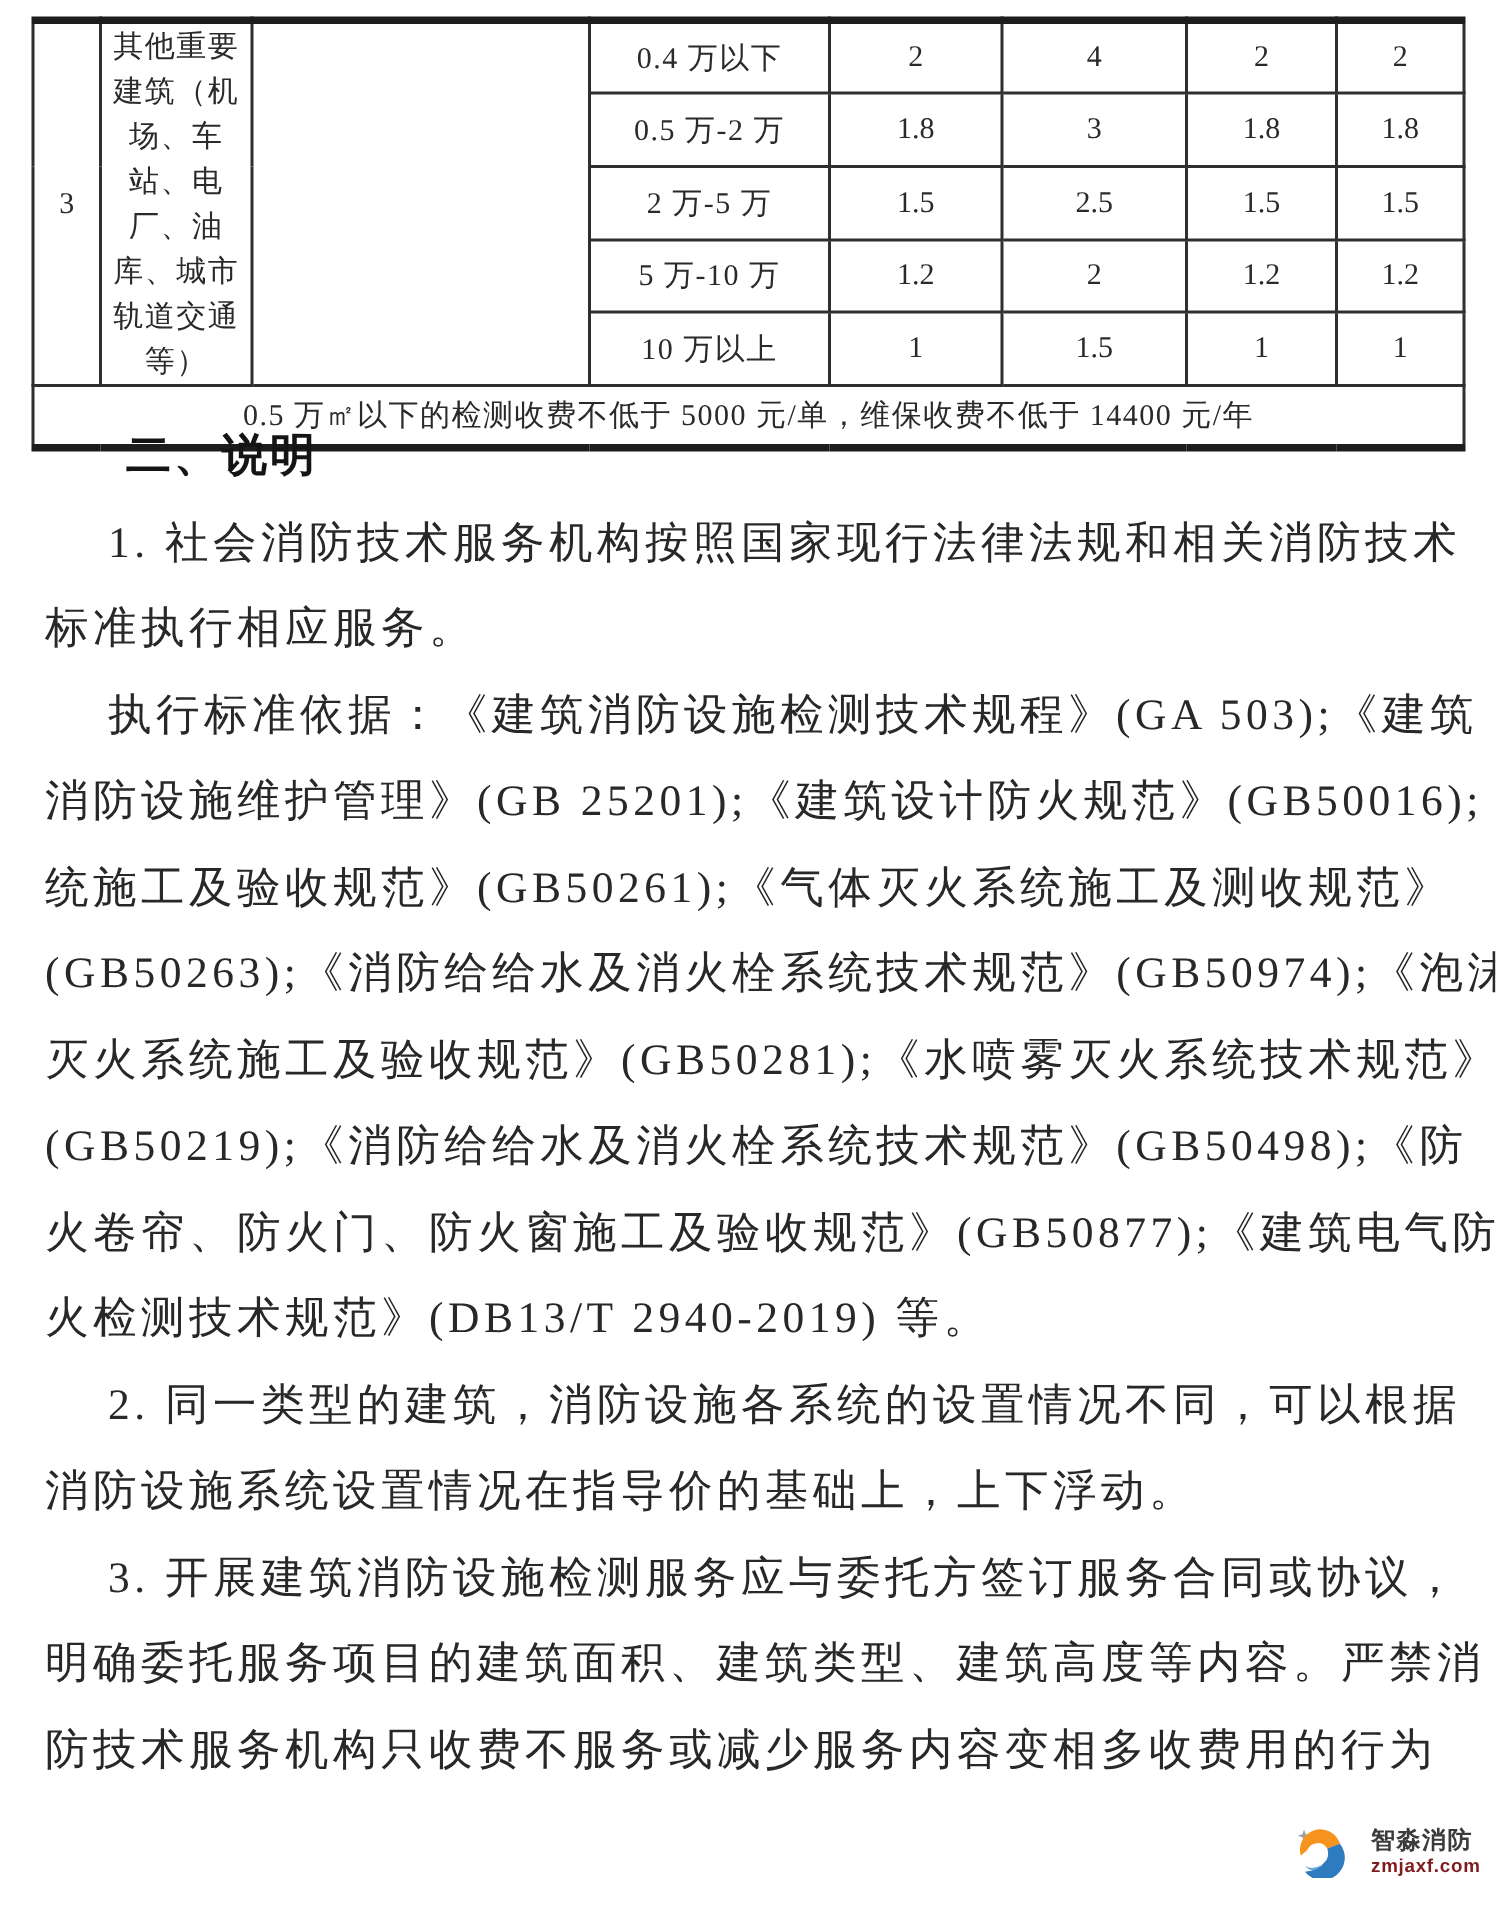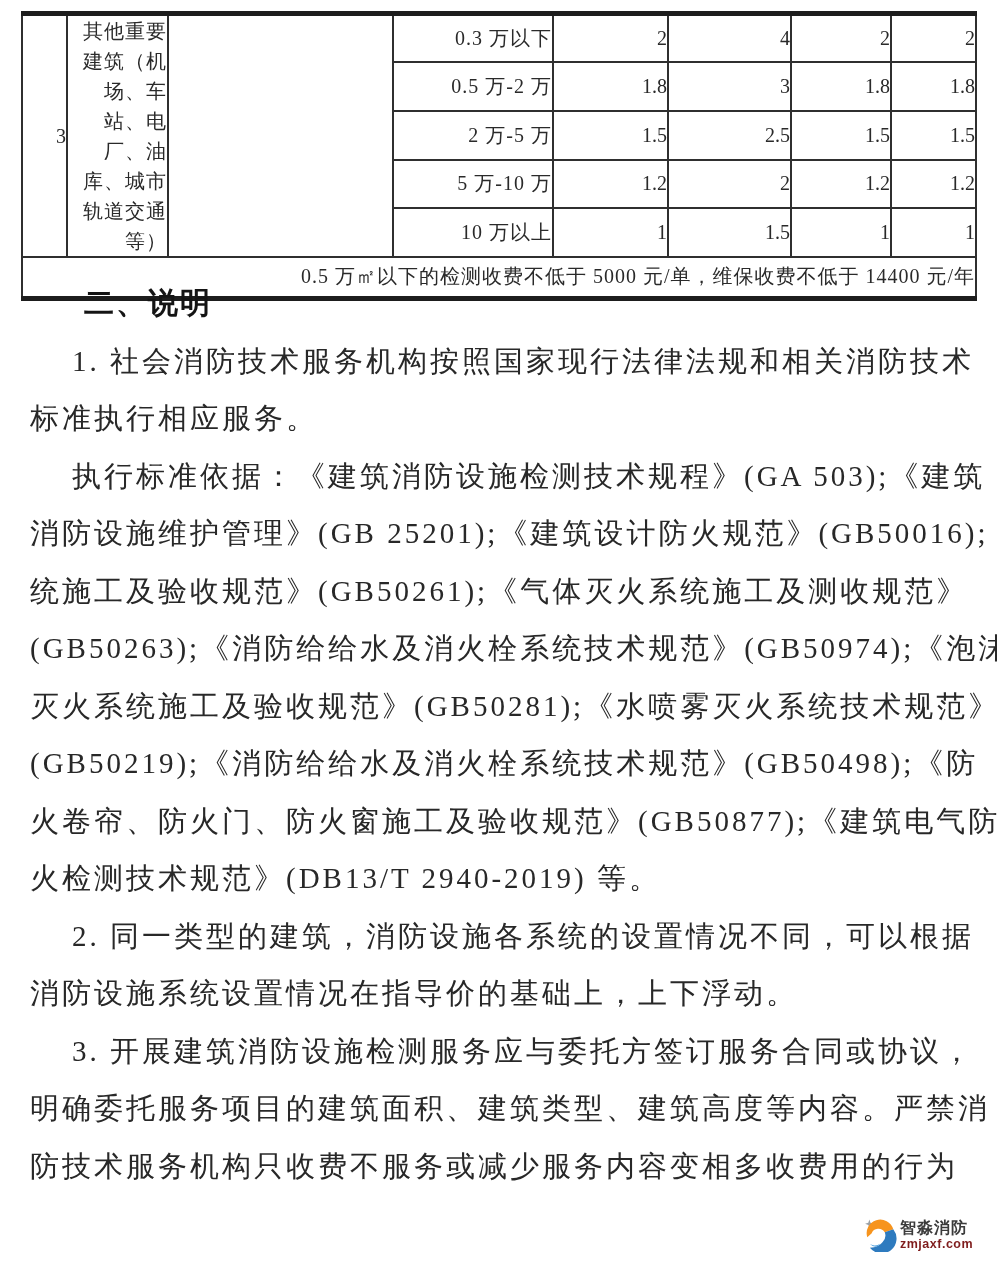--- a/index.html
+++ b/index.html
@@ -17,7 +17,7 @@
   }
   table.price td{
     border:2px solid #2f2f2f;
-    text-align:right;vertical-align:middle;
+    text-align:center;vertical-align:middle;
     font-size:20px;color:#2a2a2a;padding:0;
   }
   td.c-no{font-size:20px;}

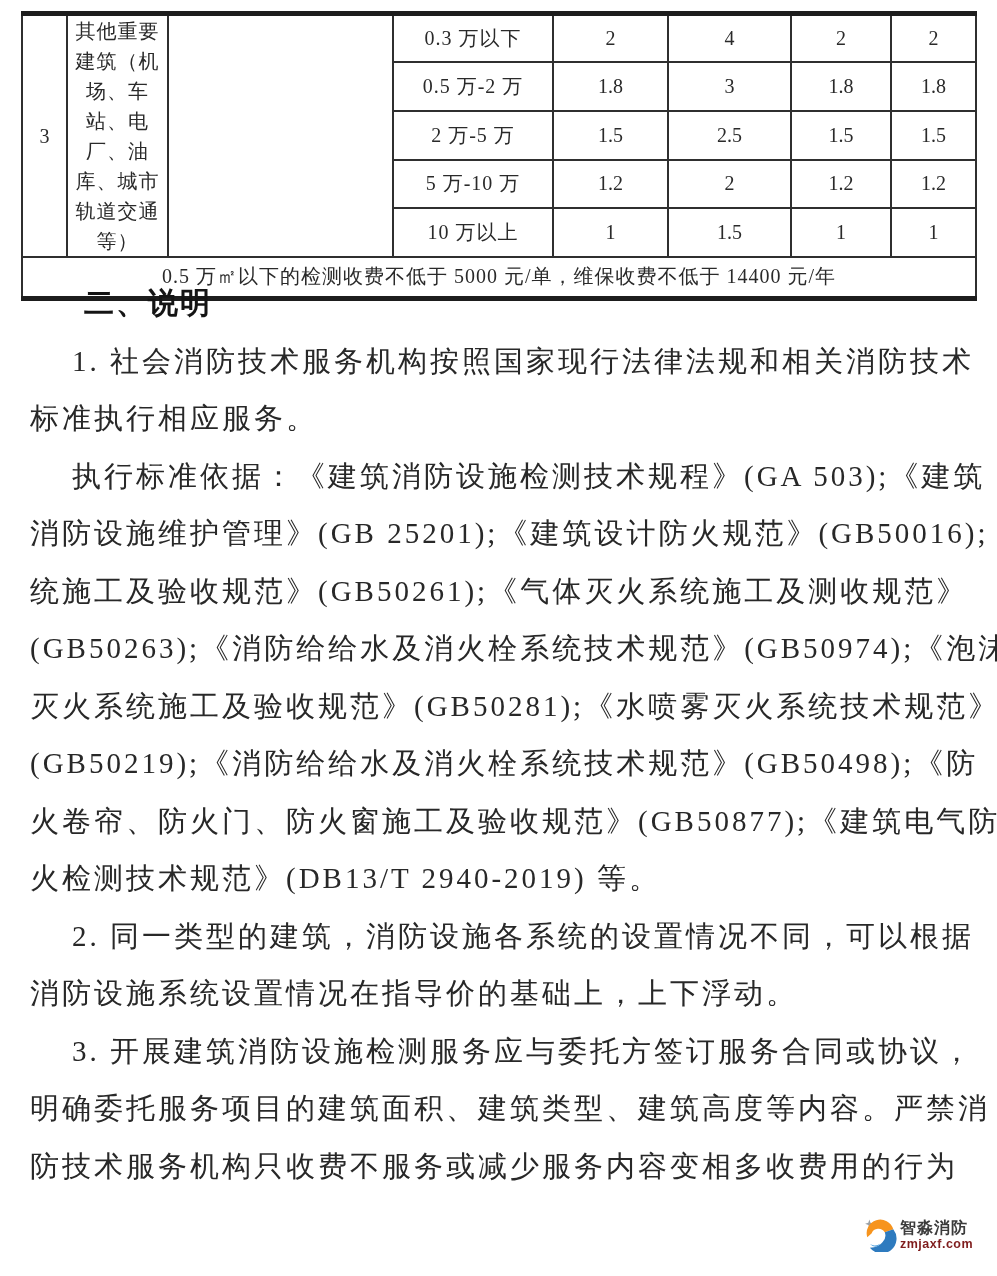--- a/index.html
+++ b/index.html
@@ -82,7 +82,7 @@
         <td class="c-no" rowspan="5">3</td>
         <td class="c-cat" rowspan="5">其他重要建筑（机场、车站、电厂、油库、城市轨道交通等）</td>
         <td rowspan="5"></td>
-        <td class="c-range">0.3 万以下</td>
+        <td class="c-range">0.4 万以下</td>
         <td>2</td>
         <td>4</td>
         <td>2</td>

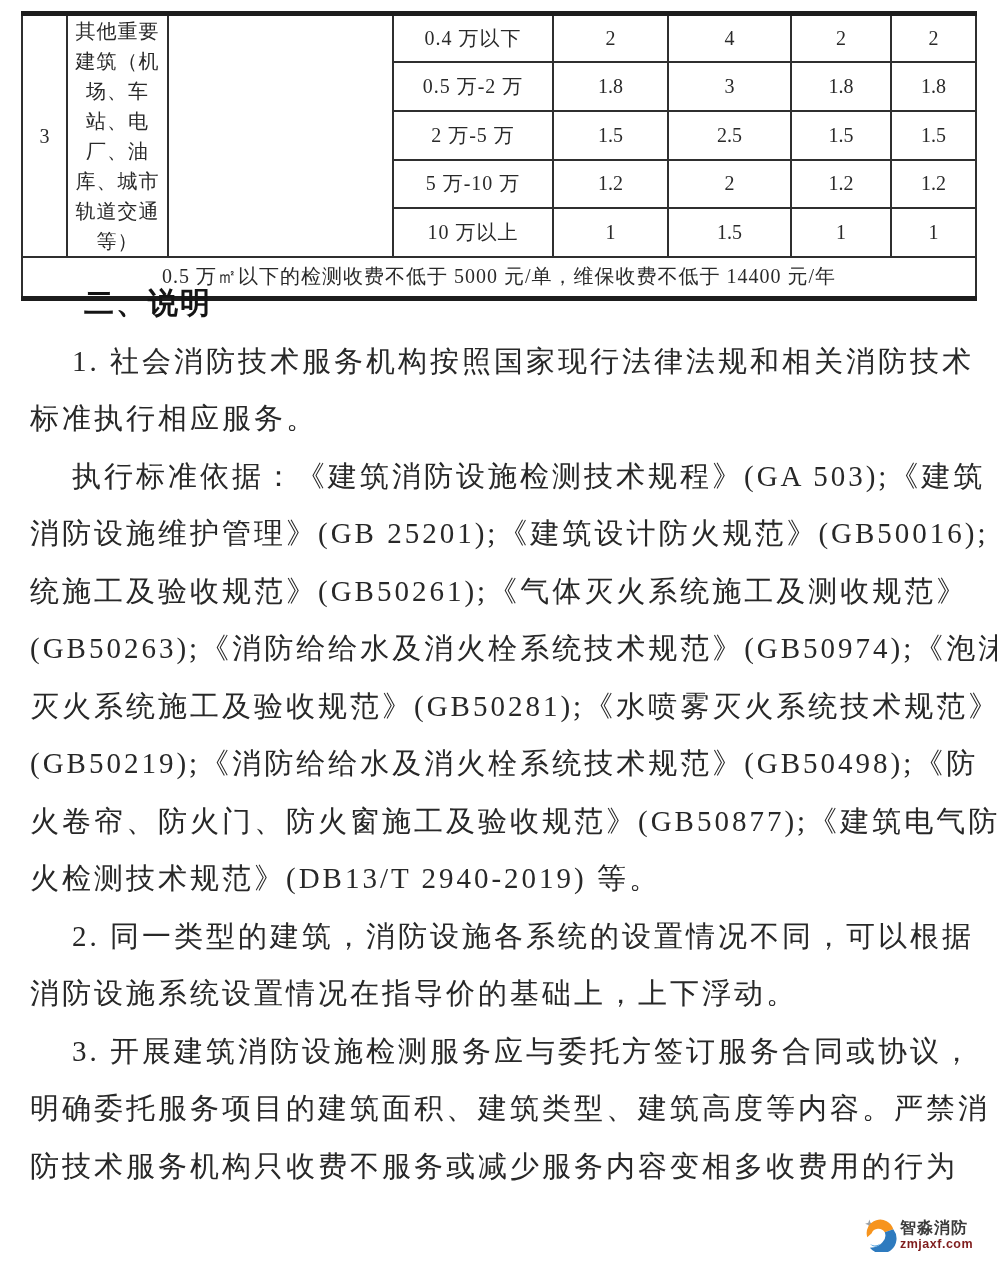--- a/index.html
+++ b/index.html
@@ -48,7 +48,7 @@
   
   .watermark{
     position:absolute;left:863px;top:1218px;
-    display:flex;align-items:center;gap:3px;
+    display:flex;align-items:center;gap:17px;
   }
   .logo-icon{width:34px;height:34px;flex:0 0 auto;}
   .wm-text{display:flex;flex-direction:column;line-height:1;}

